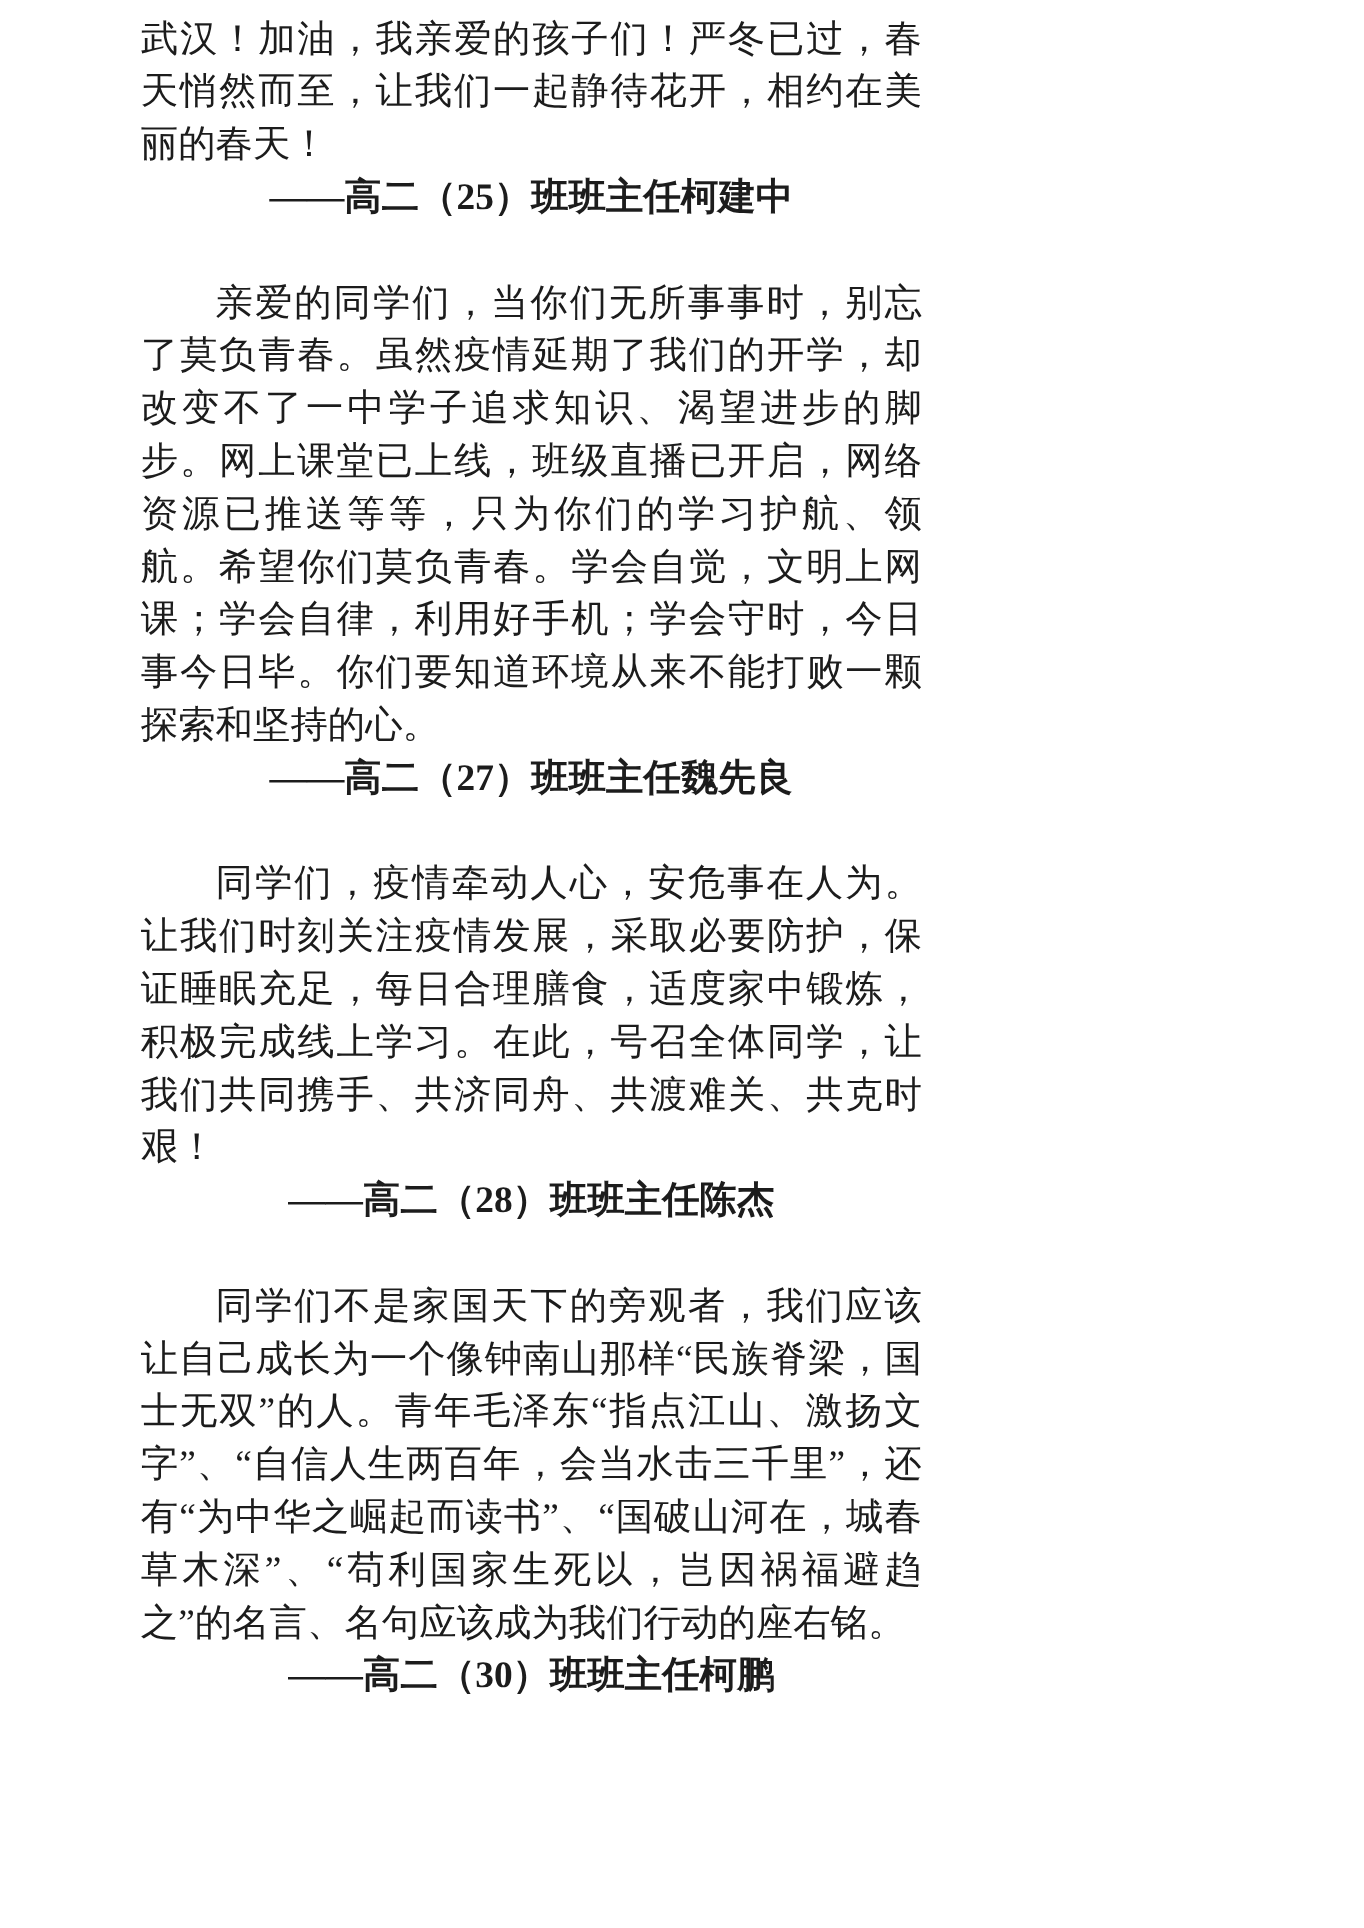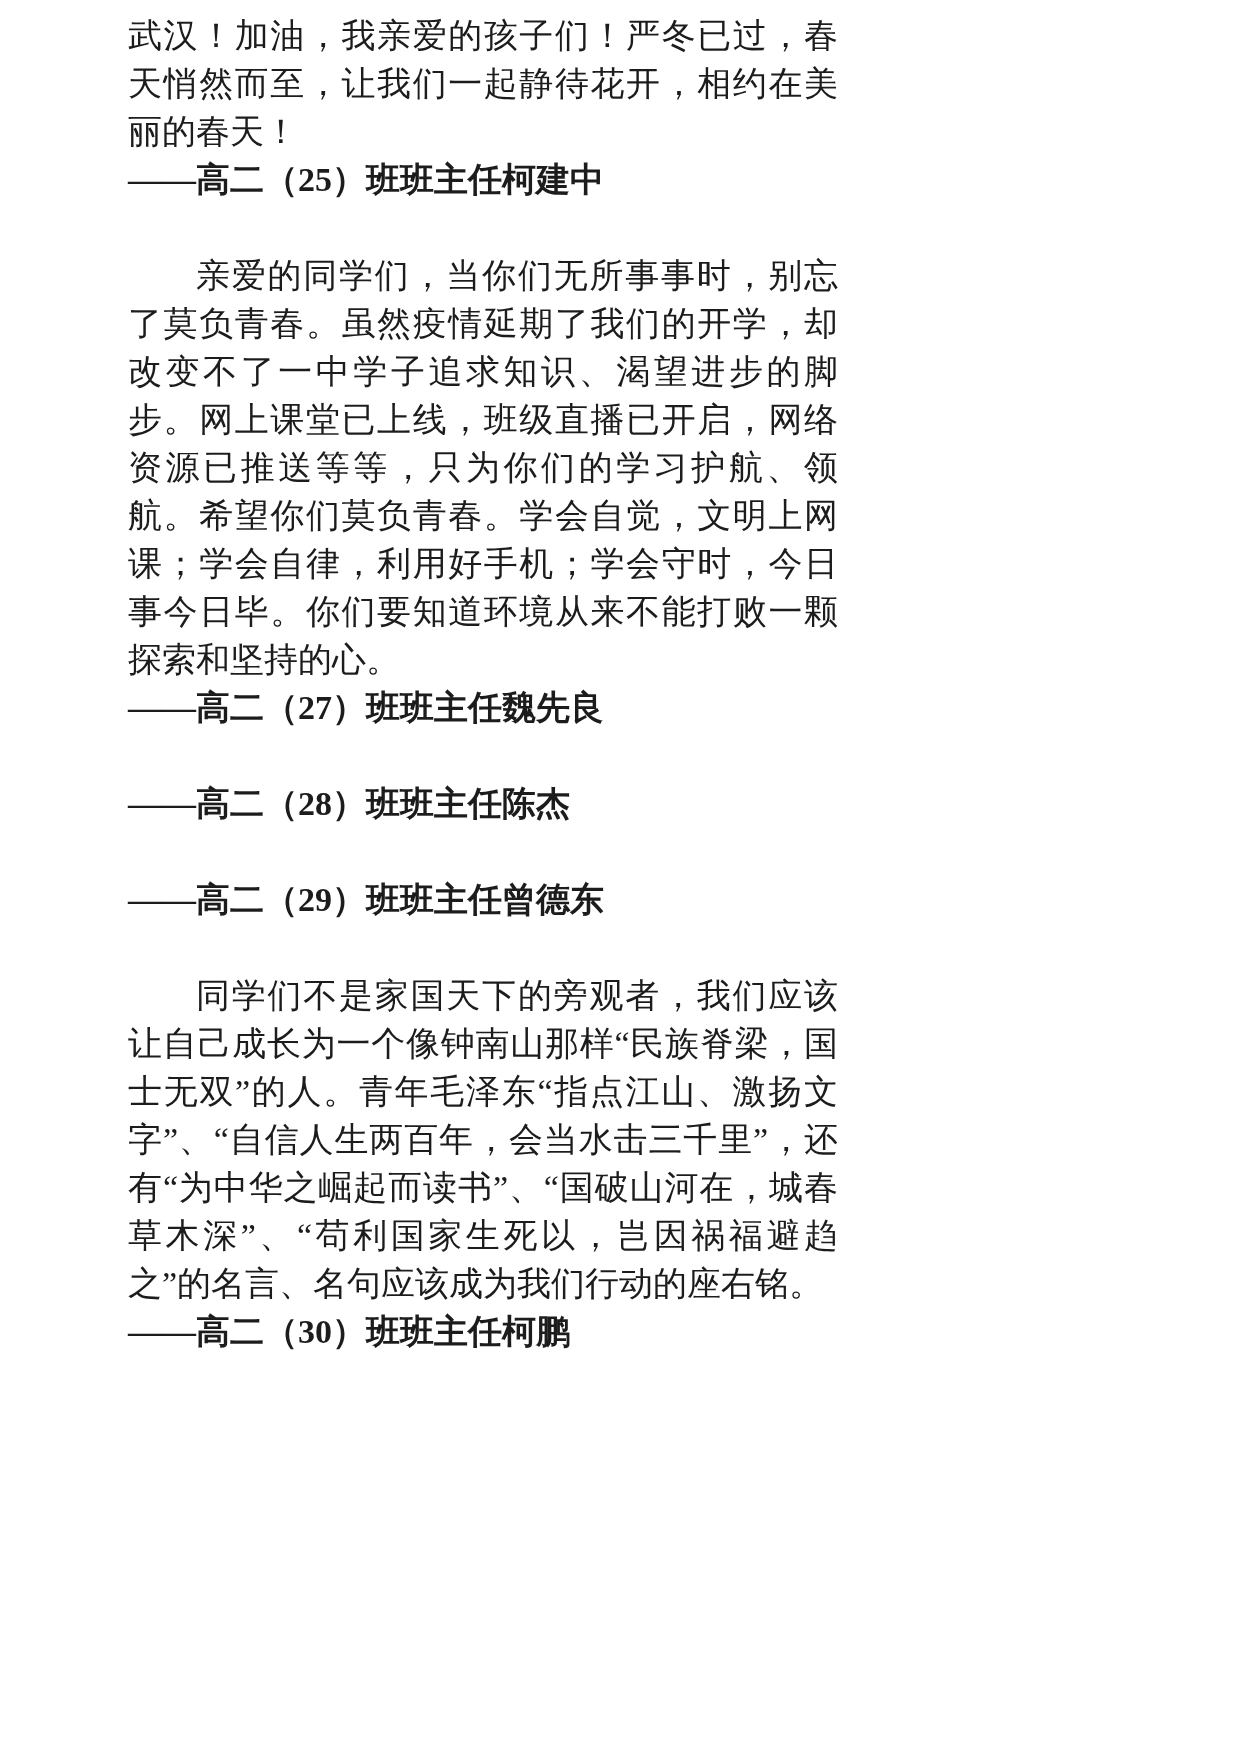--- a/index.html
+++ b/index.html
@@ -33,7 +33,7 @@
   }
   .attribution {
     margin: 0 0 48px 0;
-    text-align: left;
+    text-align: center;
     font-weight: 700;
     text-indent: 0;
     letter-spacing: 0;

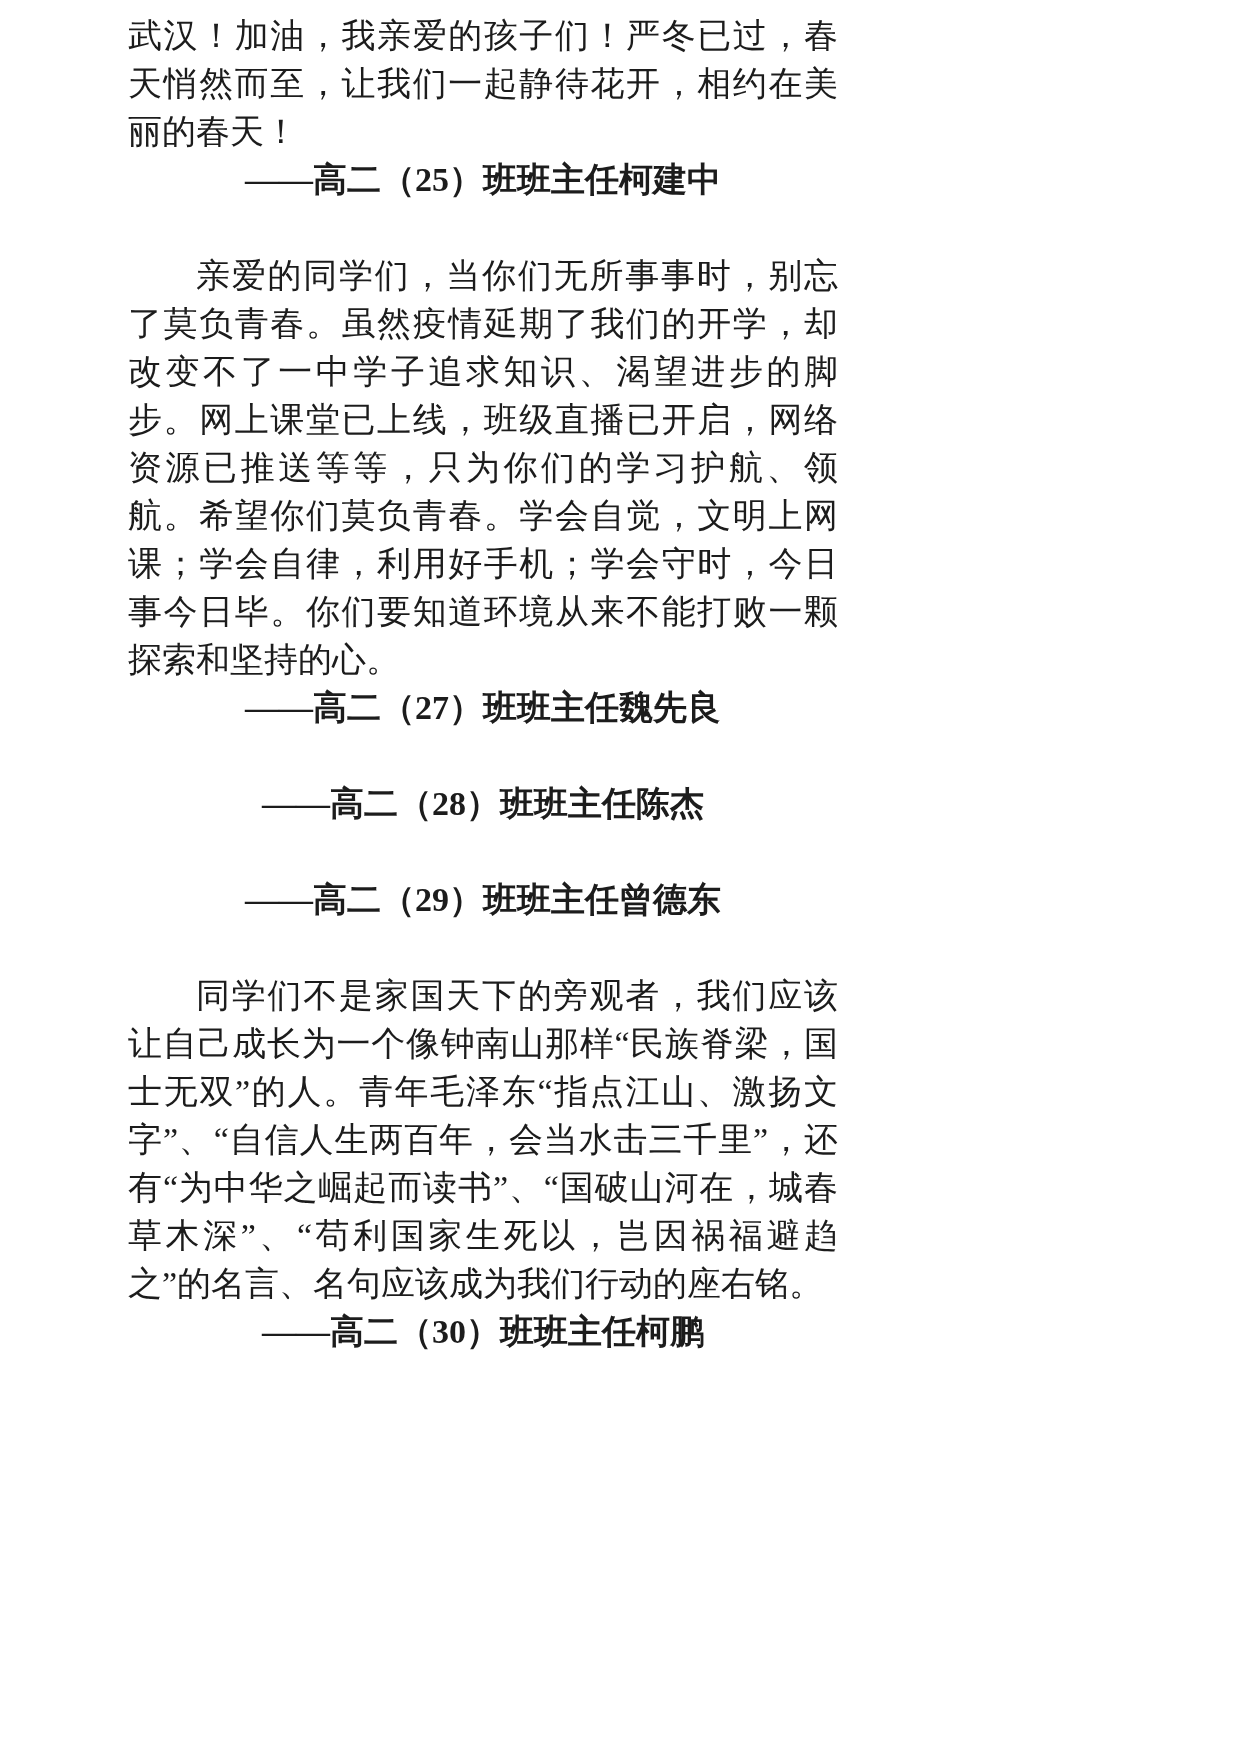--- a/index.html
+++ b/index.html
@@ -50,6 +50,7 @@
   <p class="para">亲爱的同学们，当你们无所事事时，别忘了莫负青春。虽然疫情延期了我们的开学，却改变不了一中学子追求知识、渴望进步的脚步。网上课堂已上线，班级直播已开启，网络资源已推送等等，只为你们的学习护航、领航。希望你们莫负青春。学会自觉，文明上网课；学会自律，利用好手机；学会守时，今日事今日毕。你们要知道环境从来不能打败一颗探索和坚持的心。</p>
   <p class="attribution">——高二（27）班班主任魏先良</p>
 
+  <p class="para">同学们，疫情牵动人心，安危事在人为。让我们时刻关注疫情发展，采取必要防护，保证睡眠充足，每日合理膳食，适度家中锻炼，积极完成线上学习。在此，号召全体同学，让我们共同携手、共济同舟、共渡难关、共克时艰！</p>
   <p class="attribution">——高二（28）班班主任陈杰</p>
 
   <p class="attribution">——高二（29）班班主任曾德东</p>

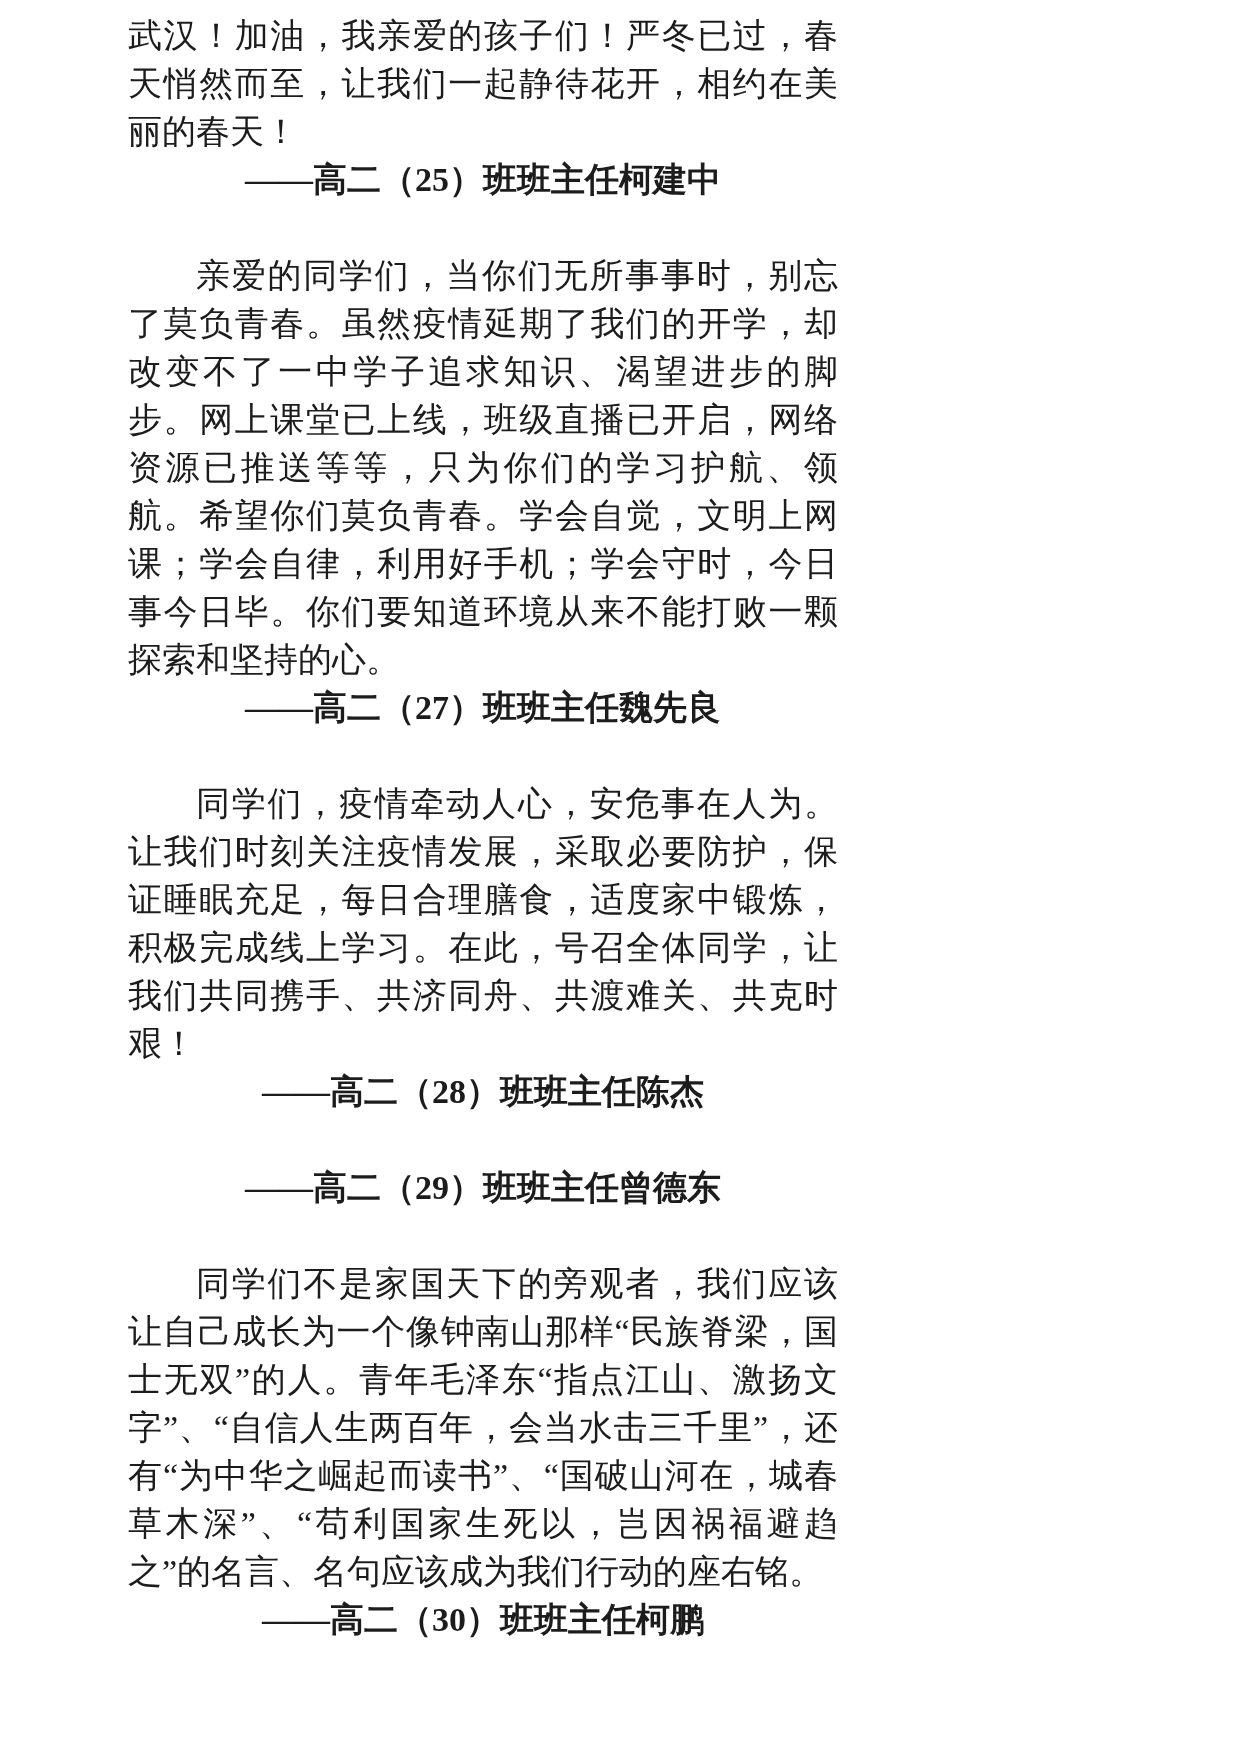--- a/index.html
+++ b/index.html
@@ -53,7 +53,6 @@
   <p class="para">同学们，疫情牵动人心，安危事在人为。让我们时刻关注疫情发展，采取必要防护，保证睡眠充足，每日合理膳食，适度家中锻炼，积极完成线上学习。在此，号召全体同学，让我们共同携手、共济同舟、共渡难关、共克时艰！</p>
   <p class="attribution">——高二（28）班班主任陈杰</p>
 
-  <p class="attribution">——高二（29）班班主任曾德东</p>
 
   <p class="para">同学们不是家国天下的旁观者，我们应该让自己成长为一个像钟南山那样“民族脊梁，国士无双”的人。青年毛泽东“指点江山、激扬文字”、“自信人生两百年，会当水击三千里”，还有“为中华之崛起而读书”、“国破山河在，城春草木深”、“苟利国家生死以，岂因祸福避趋之”的名言、名句应该成为我们行动的座右铭。</p>
   <p class="attribution">——高二（30）班班主任柯鹏</p>

